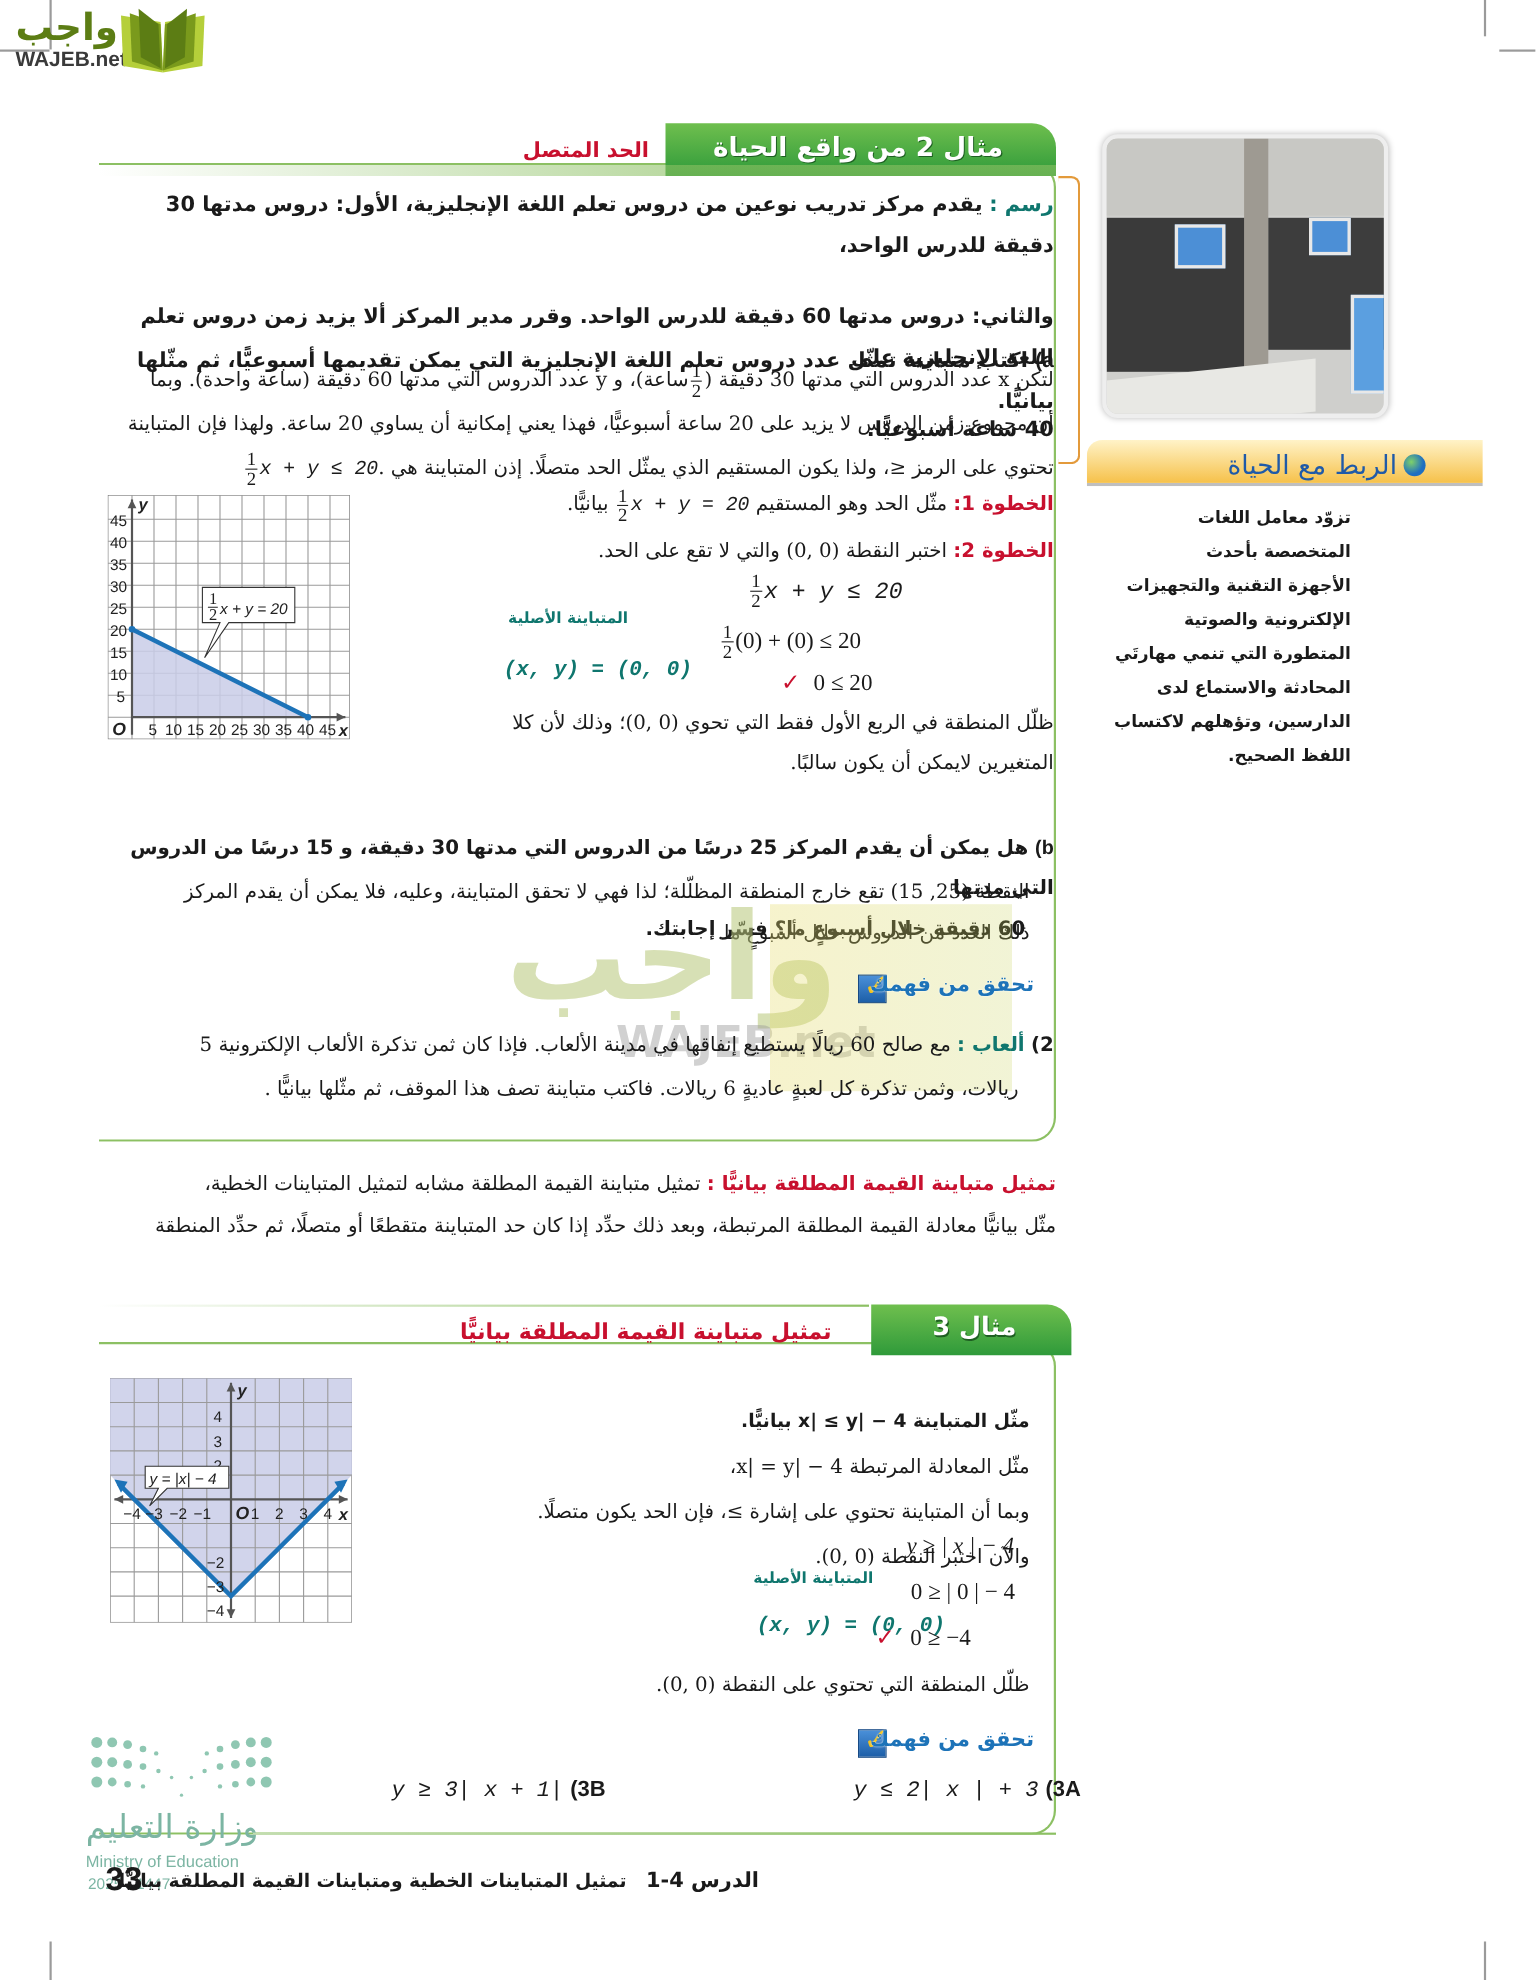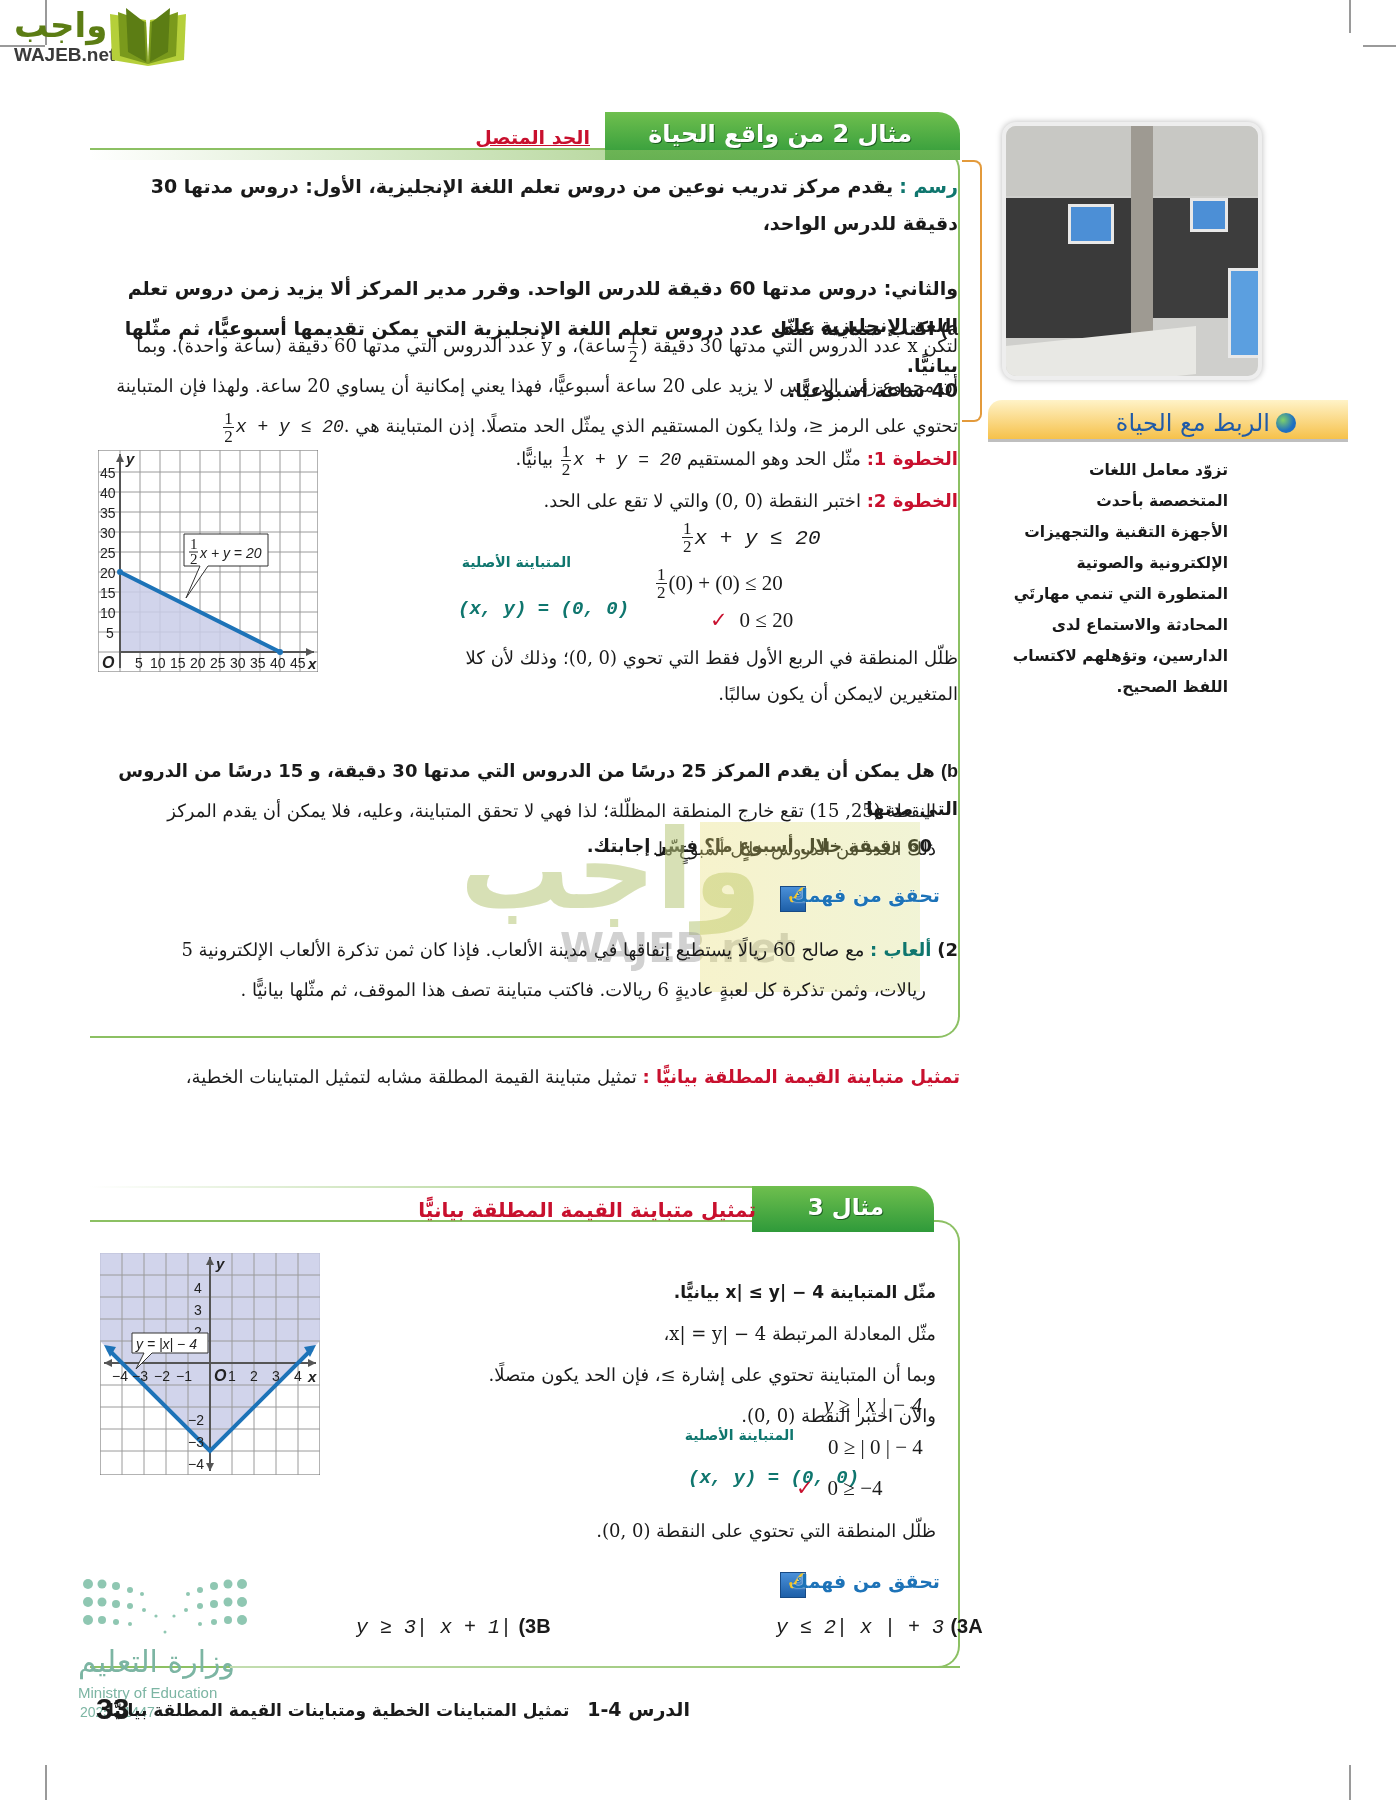--- a/index.html
+++ b/index.html
@@ -69,7 +69,7 @@
   <div class="abs title rtl" style="right:48px;top:8px;font-size:24px;white-space:nowrap;">مثال 2 من واقع الحياة</div>
 </div>
 <div class="abs" style="left:90px;top:150px;width:870px;height:10px;background:linear-gradient(90deg,#ffffff,#8cc063 60%);border-radius:0 0 0 0;opacity:.6;"></div>
-<div class="abs ex-subtitle rtl" style="right:806px;top:126px;font-size:19px;width:200px;text-decoration:underline;">الحد المتصل</div>
+<div class="abs ex-subtitle rtl" style="right:806px;top:126px;font-size:19px;width:200px;">الحد المتصل</div>
 
 <div class="abs" style="left:962px;top:160px;width:20px;height:262px;border:2px solid #e39a3b;border-left:none;border-radius:0 8px 8px 0;"></div>
 

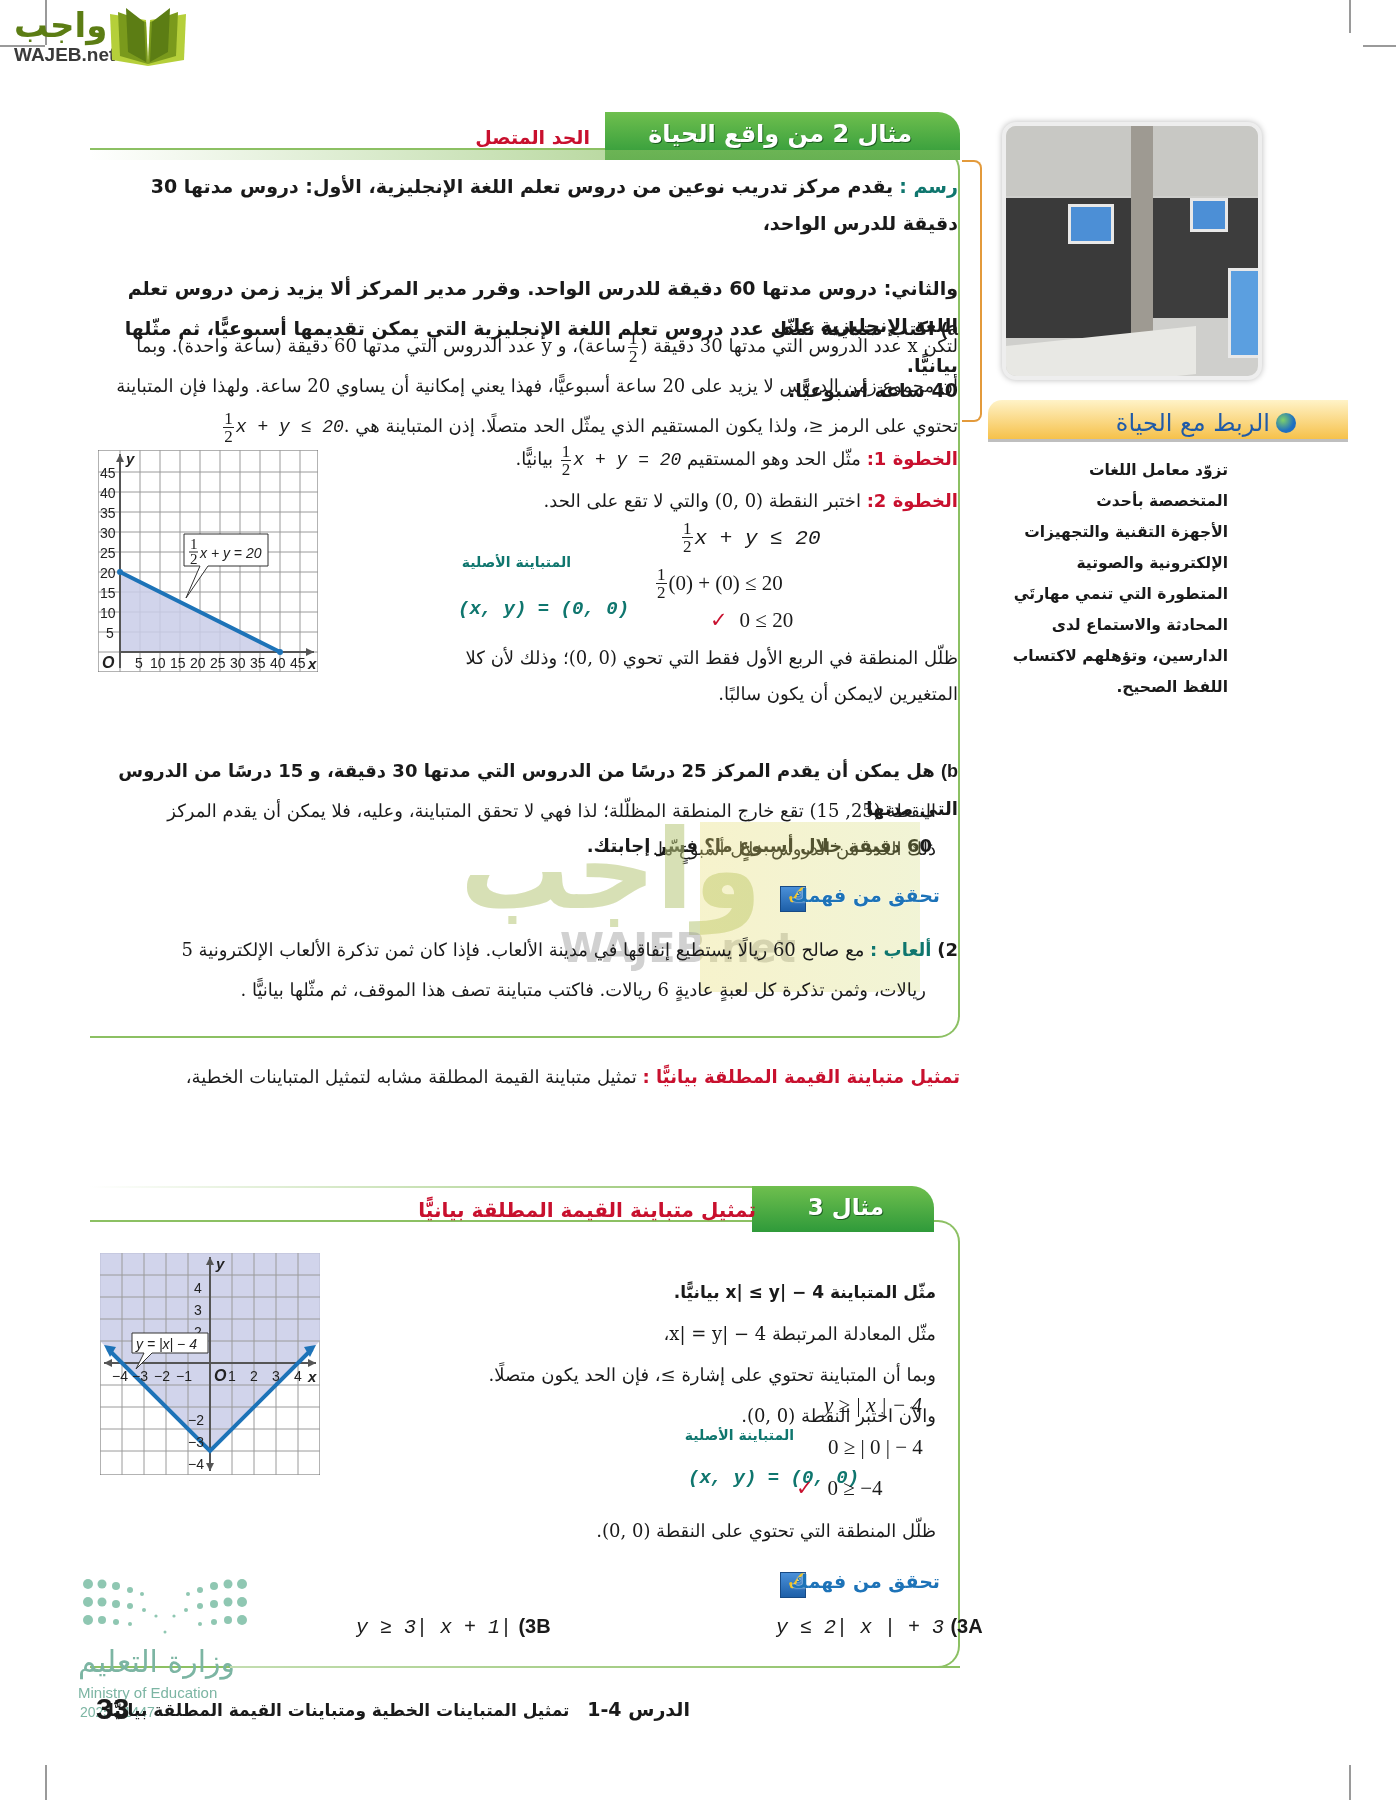--- a/index.html
+++ b/index.html
@@ -262,6 +262,7 @@
 
 <div class="abs rtl serif" style="right:436px;left:86px;top:1058px;font-size:18px;line-height:38px;">
   <div><span class="bold red" style="font-family:'DejaVu Sans',sans-serif;font-size:18px;">تمثيل متباينة القيمة المطلقة بيانيًّا :</span> <span>تمثيل متباينة القيمة المطلقة مشابه لتمثيل المتباينات الخطية،</span></div>
+  <div>مثّل بيانيًّا معادلة القيمة المطلقة المرتبطة، وبعد ذلك حدِّد إذا كان حد المتباينة متقطعًا أو متصلًا، ثم حدِّد المنطقة</div>
 </div>
 
 <div class="ex-box" style="left:90px;top:1220px;width:870px;height:448px;"></div>

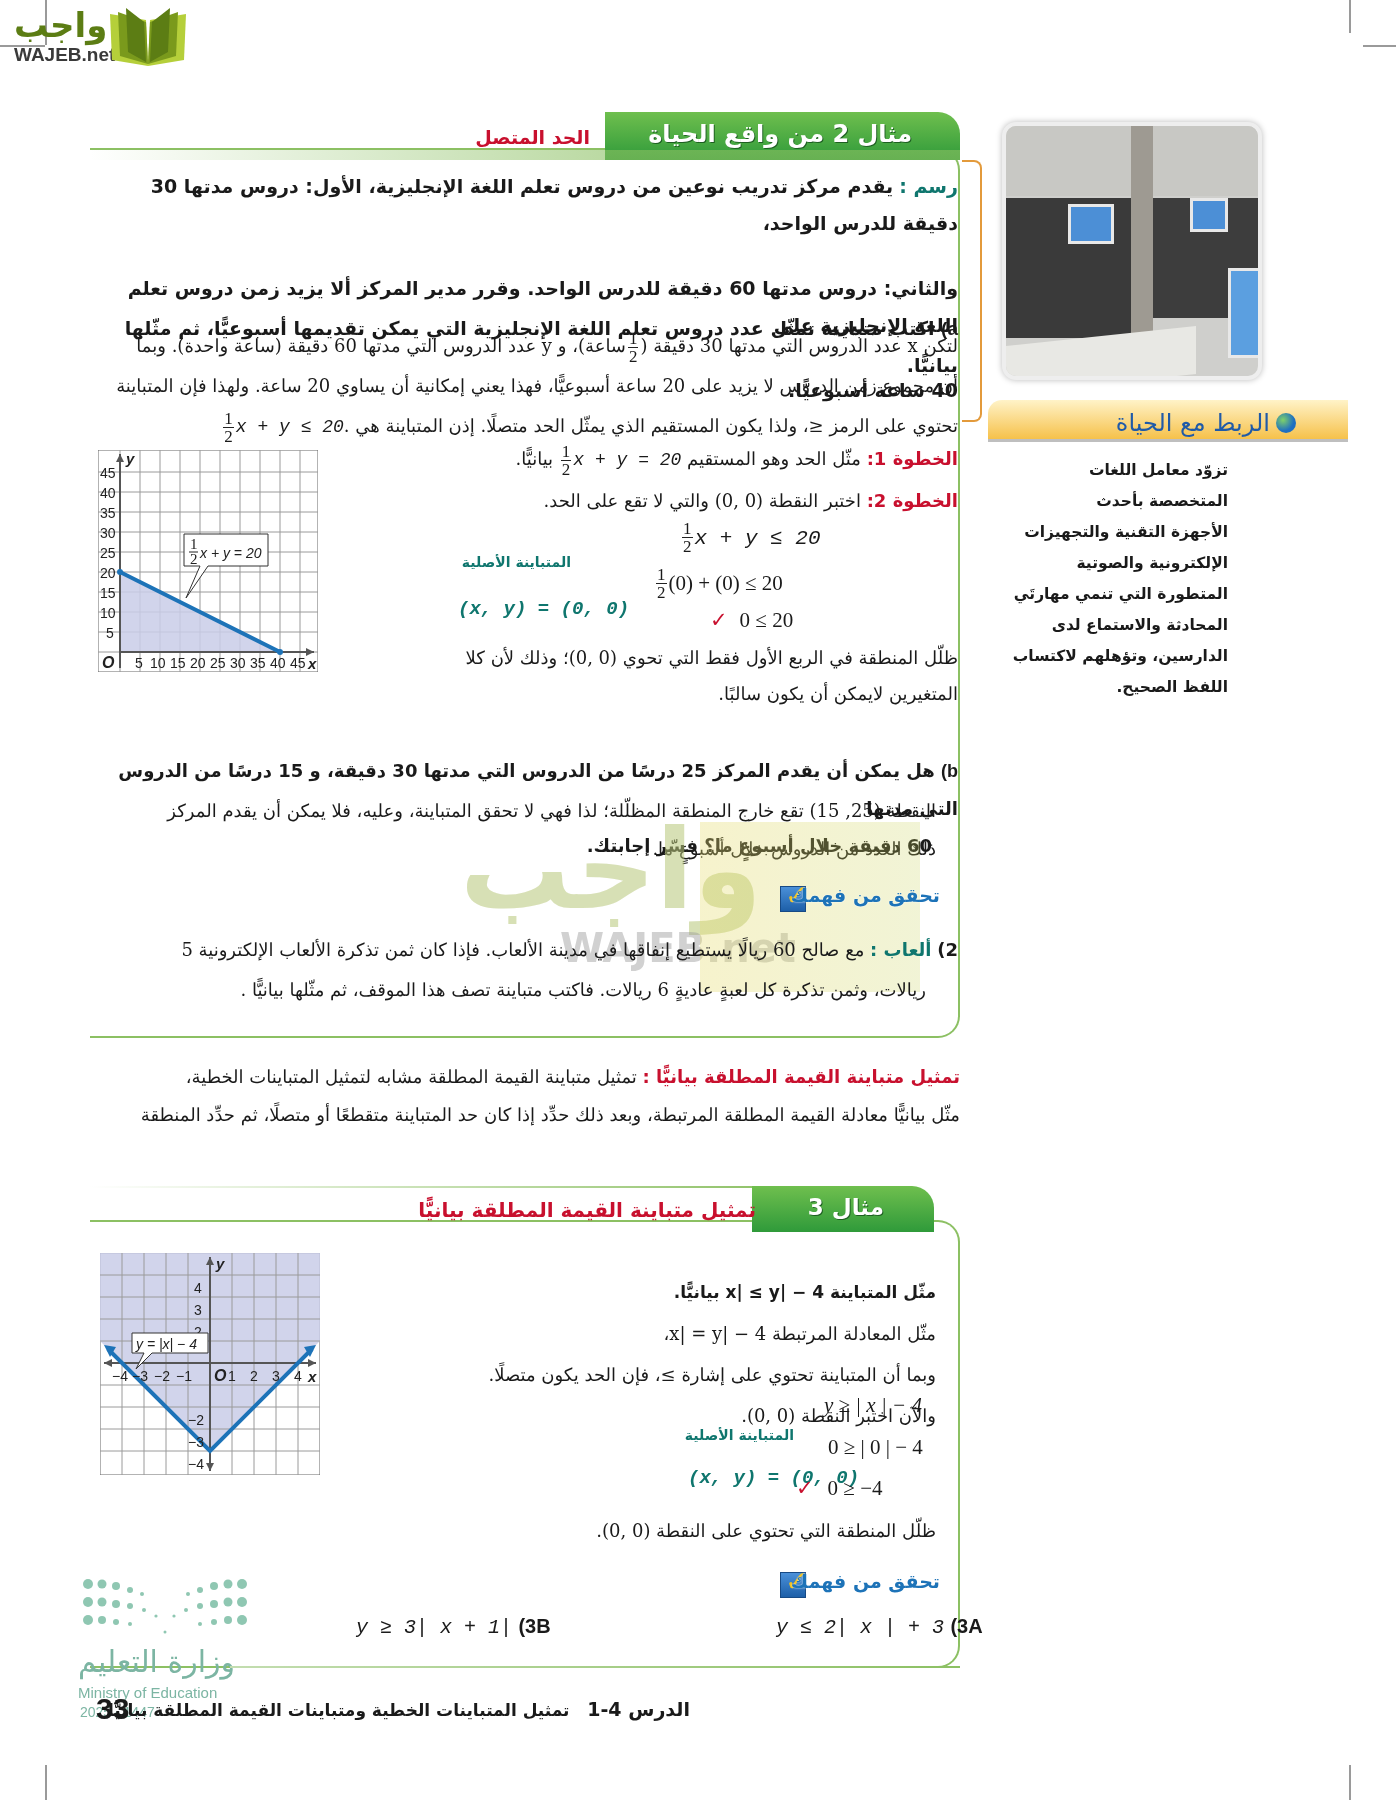--- a/index.html
+++ b/index.html
@@ -267,7 +267,7 @@
 
 <div class="ex-box" style="left:90px;top:1220px;width:870px;height:448px;"></div>
 <div class="abs" style="left:90px;top:1186px;width:700px;height:2px;background:linear-gradient(90deg,#ffffff,#8cc063);"></div>
-<div class="ex-tab" style="left:752px;top:1186px;width:182px;height:46px;border-radius:0 22px 0 0;">
+<div class="ex-tab" style="left:792px;top:1186px;width:182px;height:46px;border-radius:0 22px 0 0;">
   <div class="abs title rtl" style="right:50px;top:8px;font-size:23px;white-space:nowrap;">مثال 3</div>
 </div>
 <div class="abs ex-subtitle rtl" style="right:640px;top:1198px;font-size:20px;width:360px;">تمثيل متباينة القيمة المطلقة بيانيًّا</div>

